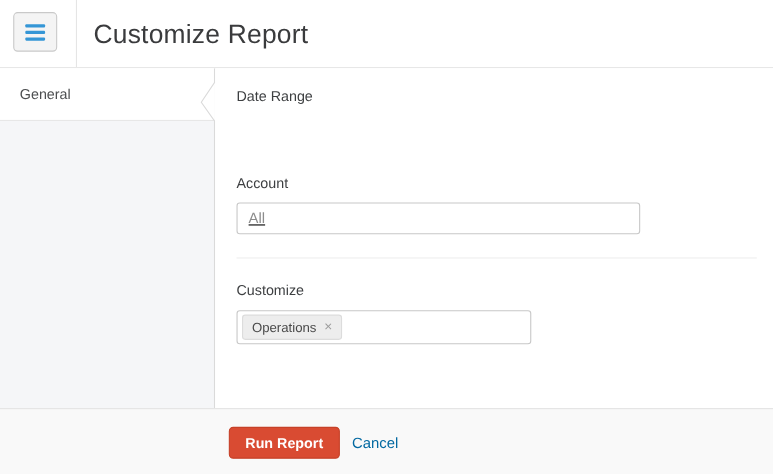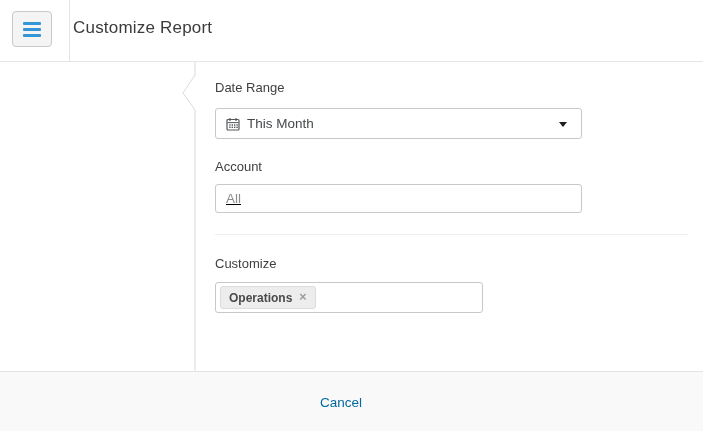--- a/index.html
+++ b/index.html
@@ -26,8 +26,8 @@
     position: absolute; left: 69px; top: 0; width: 1px; height: 61px; background: #e5e5e5;
   }
   .page-title {
-    position: absolute; left: 73px; top: 18px;
-    font-size: 17px; color: #3a3b3d; letter-spacing: 0.2px;
+    position: absolute; left: 85px; top: 18px;
+    font-size: 24px; color: #3a3b3d; letter-spacing: 0.2px;
   }
 
   

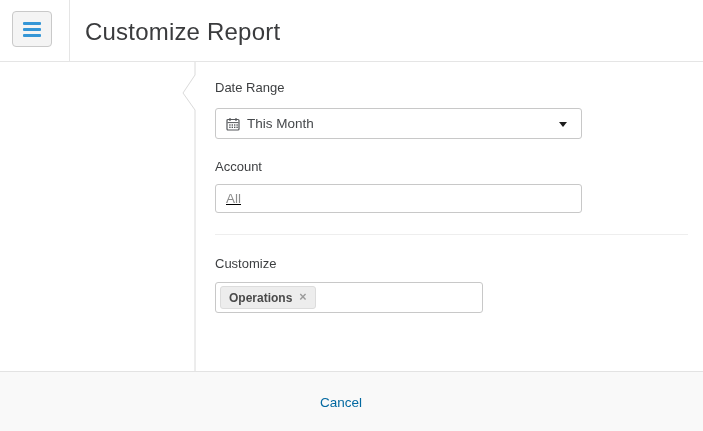--- a/index.html
+++ b/index.html
@@ -119,6 +119,11 @@
 
   <div class="body-area">
 
+    <div class="sidebar">
+      <div class="sidebar-item-active">
+        <span>General</span>
+      </div>
+    </div>
 
     <svg class="divider-notch-svg" width="21" height="309" viewBox="0 0 21 309">
       <polyline points="15,0 15,13 3,31 15,48 15,309" fill="none" stroke="#dadada" stroke-width="1"></polyline>

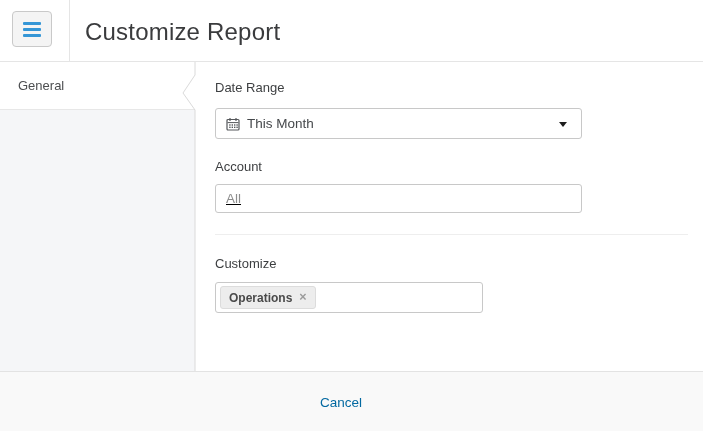--- a/index.html
+++ b/index.html
@@ -132,28 +132,6 @@
     <div class="content">
 
       <div class="field-label lbl-date">Date Range</div>
-      <div class="select-box">
-        <span class="cal">
-          <svg width="14" height="14" viewBox="0 0 14 14">
-            <rect x="1" y="2.5" width="12" height="10.5" rx="1" fill="none" stroke="#54575a" stroke-width="1.2"></rect>
-            <line x1="4" y1="1" x2="4" y2="4" stroke="#54575a" stroke-width="1.2"></line>
-            <line x1="10" y1="1" x2="10" y2="4" stroke="#54575a" stroke-width="1.2"></line>
-            <line x1="1.5" y1="5.6" x2="12.5" y2="5.6" stroke="#54575a" stroke-width="1"></line>
-            <g fill="#54575a">
-              <rect x="3.2" y="7.3" width="1.4" height="1.4"></rect>
-                <rect x="5.6" y="7.3" width="1.4" height="1.4"></rect>
-                <rect x="8.0" y="7.3" width="1.4" height="1.4"></rect>
-                <rect x="10.4" y="7.3" width="1.4" height="1.4"></rect>
-              <rect x="3.2" y="9.6" width="1.4" height="1.4"></rect>
-                <rect x="5.6" y="9.6" width="1.4" height="1.4"></rect>
-                <rect x="8.0" y="9.6" width="1.4" height="1.4"></rect>
-                <rect x="10.4" y="9.6" width="1.4" height="1.4"></rect>
-            </g>
-          </svg>
-        </span>
-        <span class="select-value">This Month</span>
-        <span class="caret-down"></span>
-      </div>
 
       <div class="field-label lbl-account">Account</div>
       <div class="text-input input-account">

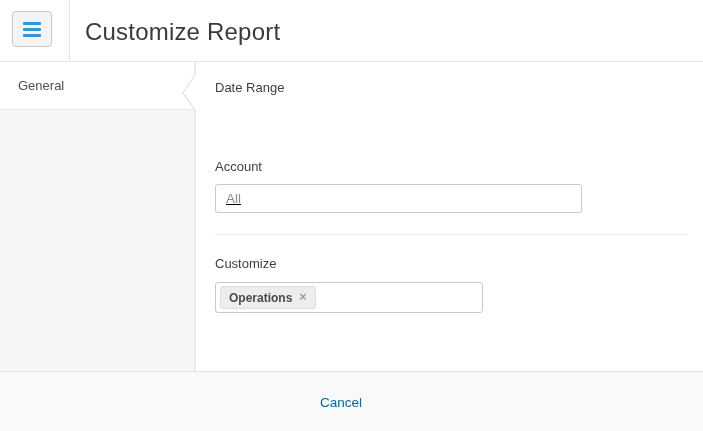--- a/index.html
+++ b/index.html
@@ -77,7 +77,7 @@
   .tag-chip {
     display: inline-flex; align-items: center; height: 23px; padding: 0 8px;
     background: #ededed; border: 1px solid #dcdcdc; border-radius: 3px;
-    font-size: 12px; color: #4a4a4a; cursor: default; font-weight: bold;
+    font-size: 12px; color: #4a4a4a; cursor: default;
   }
   .tag-chip .x {
     margin-left: 7px; color: #9b9b9b; font-size: 12.5px; cursor: pointer; line-height: 1;

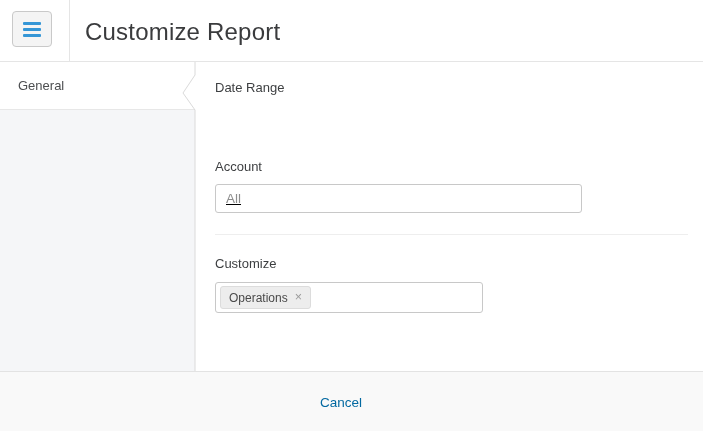--- a/index.html
+++ b/index.html
@@ -152,6 +152,7 @@
   </div>
 
   <div class="footer">
+    <button class="run-btn">Run Report</button>
     <a class="cancel-link">Cancel</a>
   </div>
 

